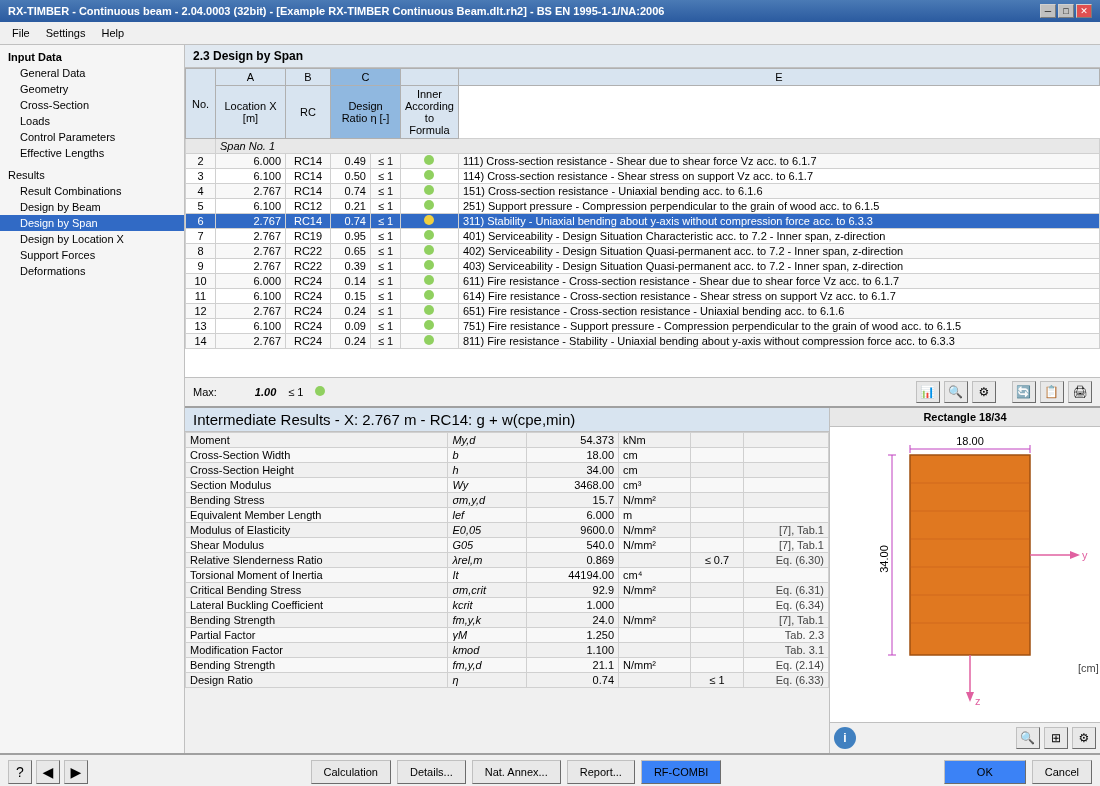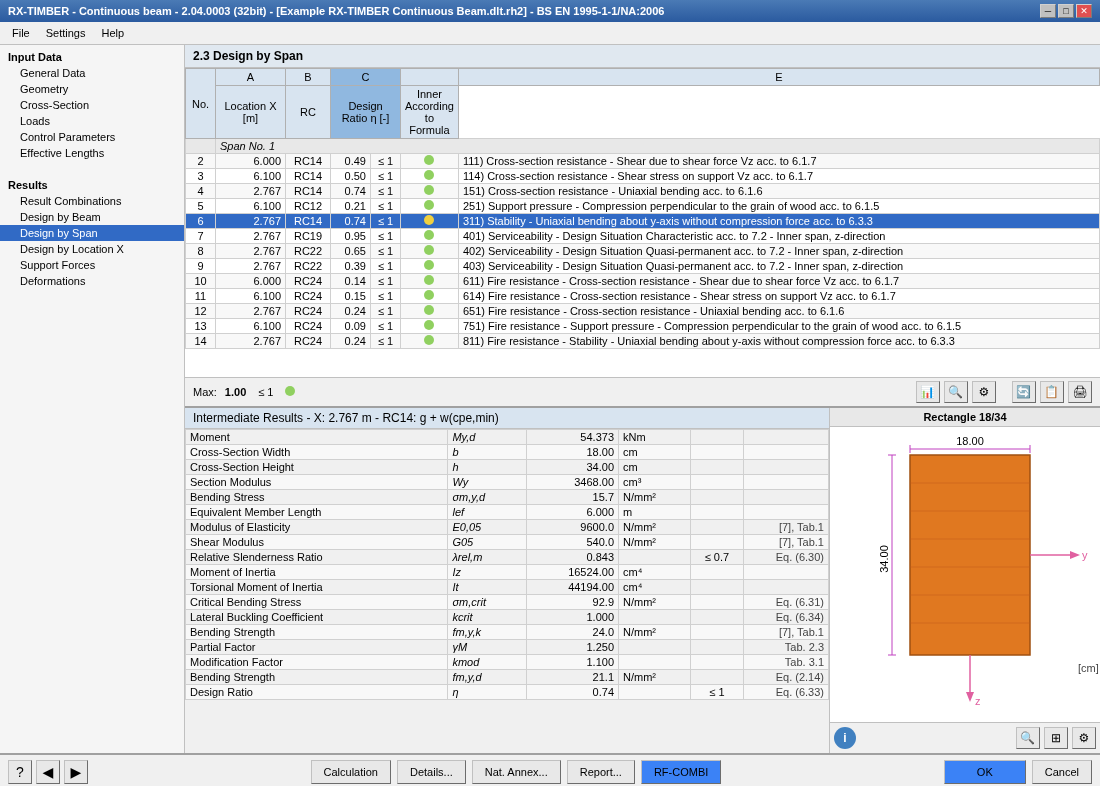--- a/index.html
+++ b/index.html
@@ -66,10 +66,10 @@
     }
     .sidebar-item.active { background: #316ac5; color: white; }
     .sidebar-subsection {
-      font-weight: bold;
+      font-weight: normal;
       padding: 2px 8px 2px 8px;
       color: #000;
-      margin-top: 16px;
+      margin-top: 6px;
     }
 
     

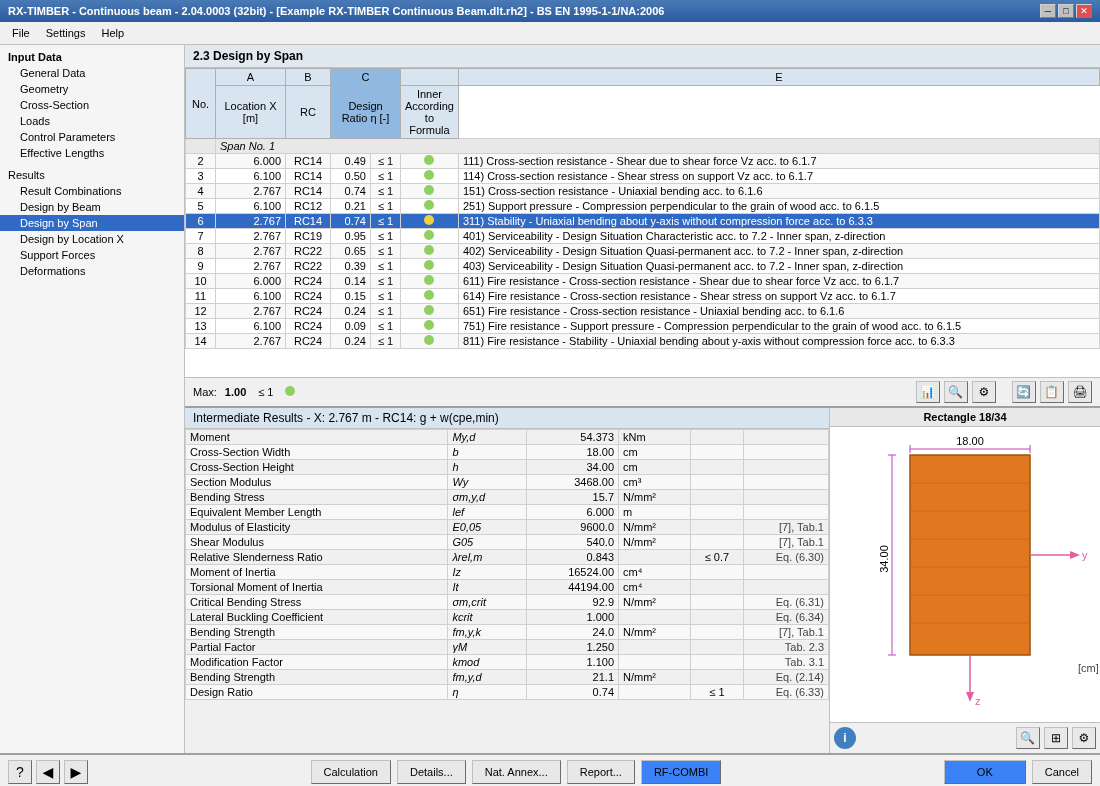--- a/index.html
+++ b/index.html
@@ -462,7 +462,7 @@
 
       <div class="max-row">
         <span>Max:</span>
-        <span style="font-weight:bold; ">1.00</span>
+        <span style="font-weight:bold; margin-left: 30px; font-style: italic;">1.00</span>
         <span style="margin-left:4px;">≤ 1</span>
         <span style="margin-left:4px;"><span class="dot-green"></span></span>
         <div class="max-row-icons">

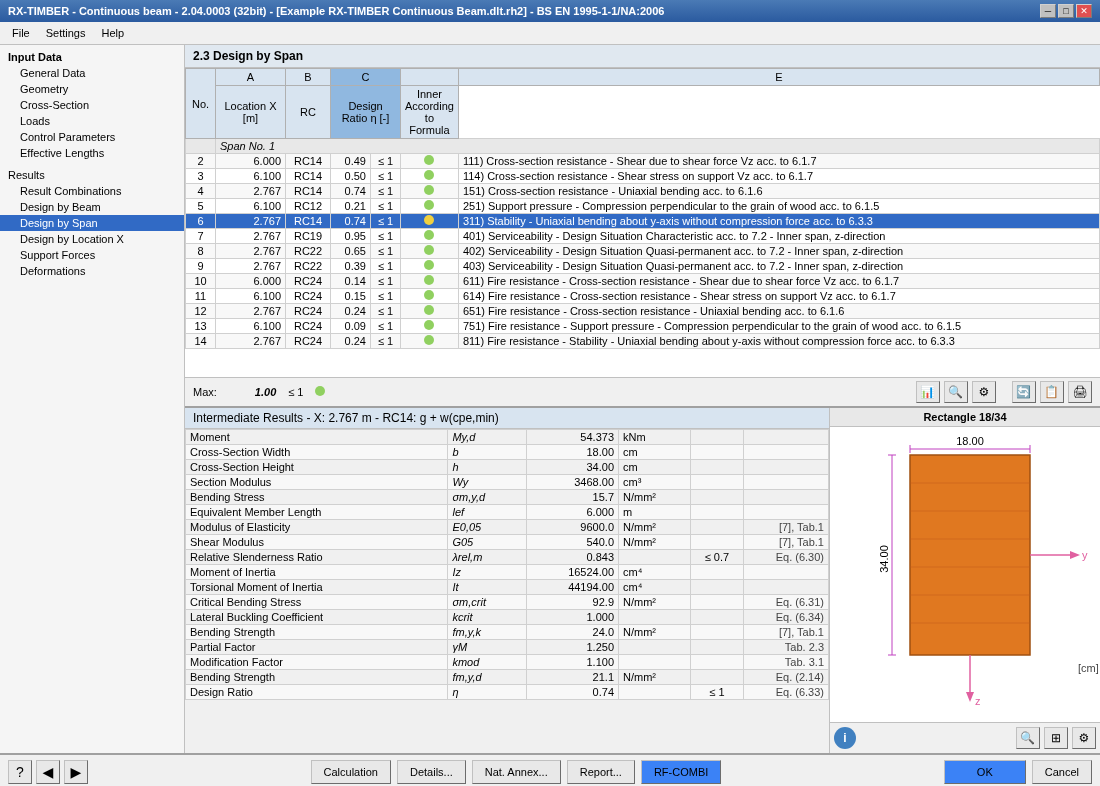--- a/index.html
+++ b/index.html
@@ -166,7 +166,7 @@
     .intermediate-title {
       background: #d8e4f0;
       padding: 3px 8px;
-      font-size: 12px;
+      font-size: 15px;
       border-bottom: 1px solid #c0c0c0;
     }
 

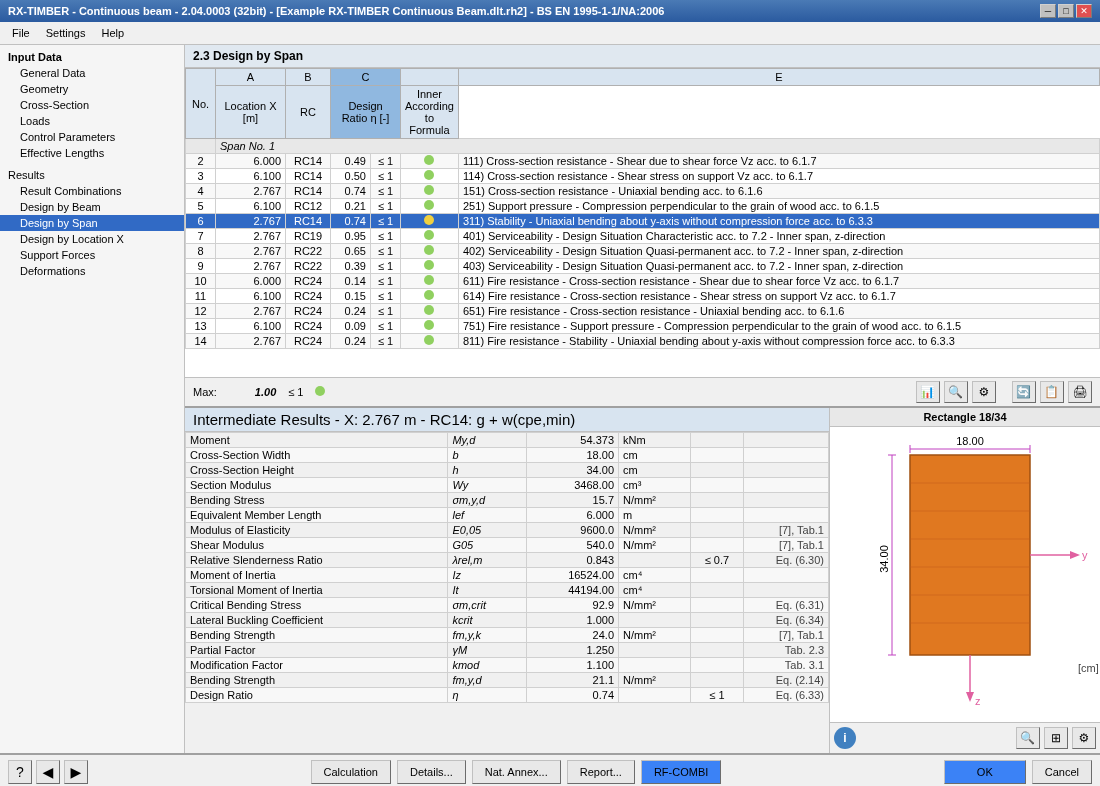--- a/index.html
+++ b/index.html
@@ -552,7 +552,7 @@
                 <tr>
       <td class="label">Relative Slenderness Ratio</td>
       <td class="symbol"><i>λrel,m</i></td>
-      <td class="value">0.843</td>
+      <td class="value">0.869</td>
       <td class="unit"></td>
       <td class="cond">≤ 0.7</td>
       <td class="ref">Eq. (6.30)</td>

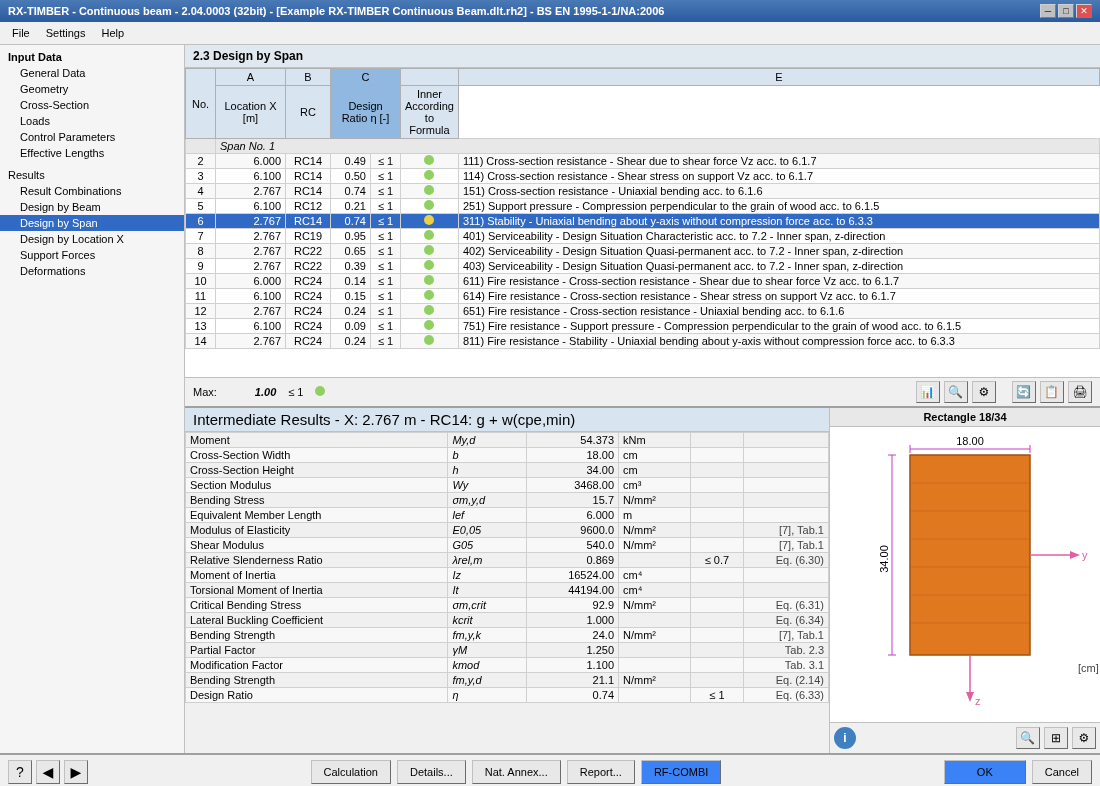--- a/index.html
+++ b/index.html
@@ -558,14 +558,6 @@
       <td class="ref">Eq. (6.30)</td>
     </tr>
                 <tr>
-      <td class="label">Moment of Inertia</td>
-      <td class="symbol"><i>Iz</i></td>
-      <td class="value">16524.00</td>
-      <td class="unit">cm⁴</td>
-      <td class="cond"></td>
-      <td class="ref"></td>
-    </tr>
-                <tr>
       <td class="label">Torsional Moment of Inertia</td>
       <td class="symbol"><i>It</i></td>
       <td class="value">44194.00</td>

